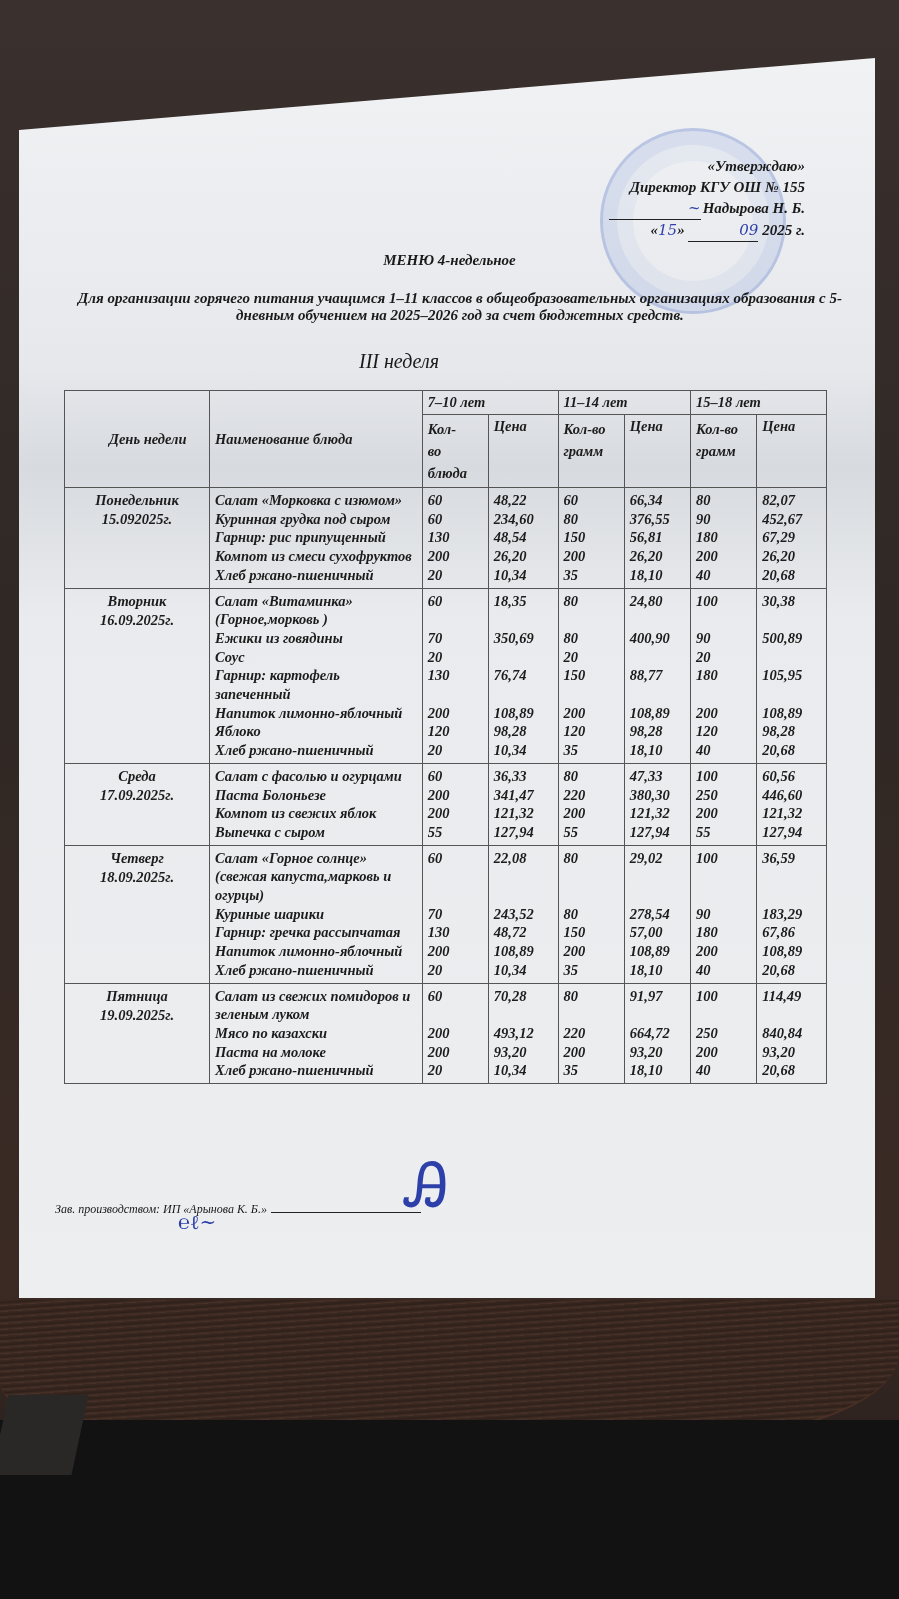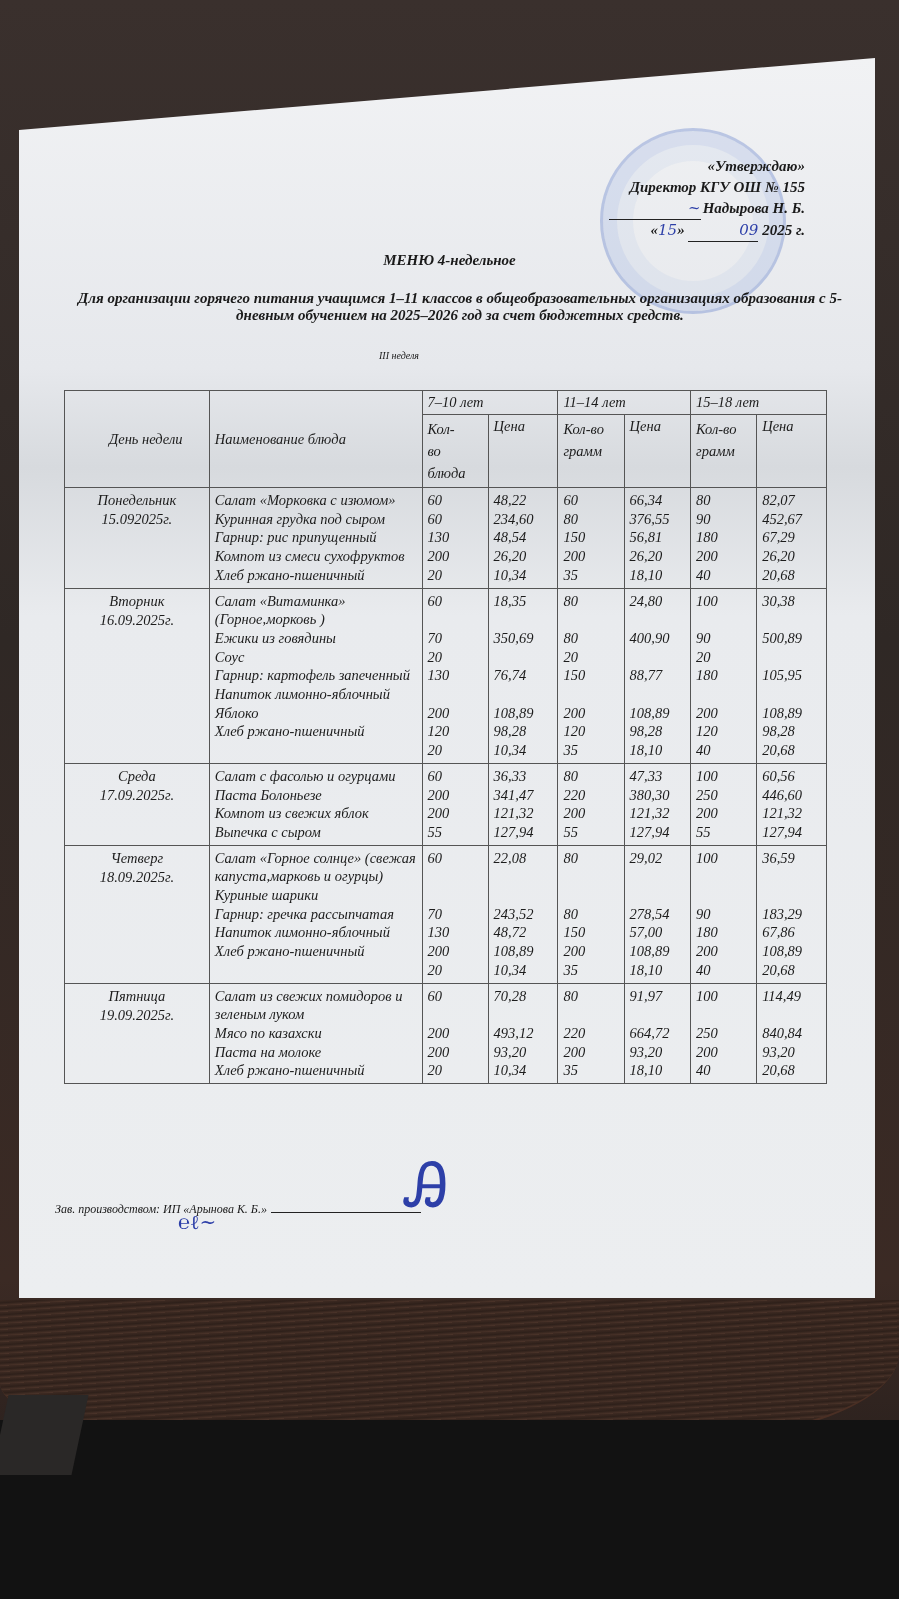--- a/index.html
+++ b/index.html
@@ -43,7 +43,7 @@
   }
   .week {
     position:absolute; left:0; width:798px; text-align:center; top:350px;
-    font-style:italic; font-size:10px; color:#1a1a1a;
+    font-style:italic; font-size:20px; color:#1a1a1a;
   }
   table.menu {
     position:absolute; left:64px; top:390px; width:763px;

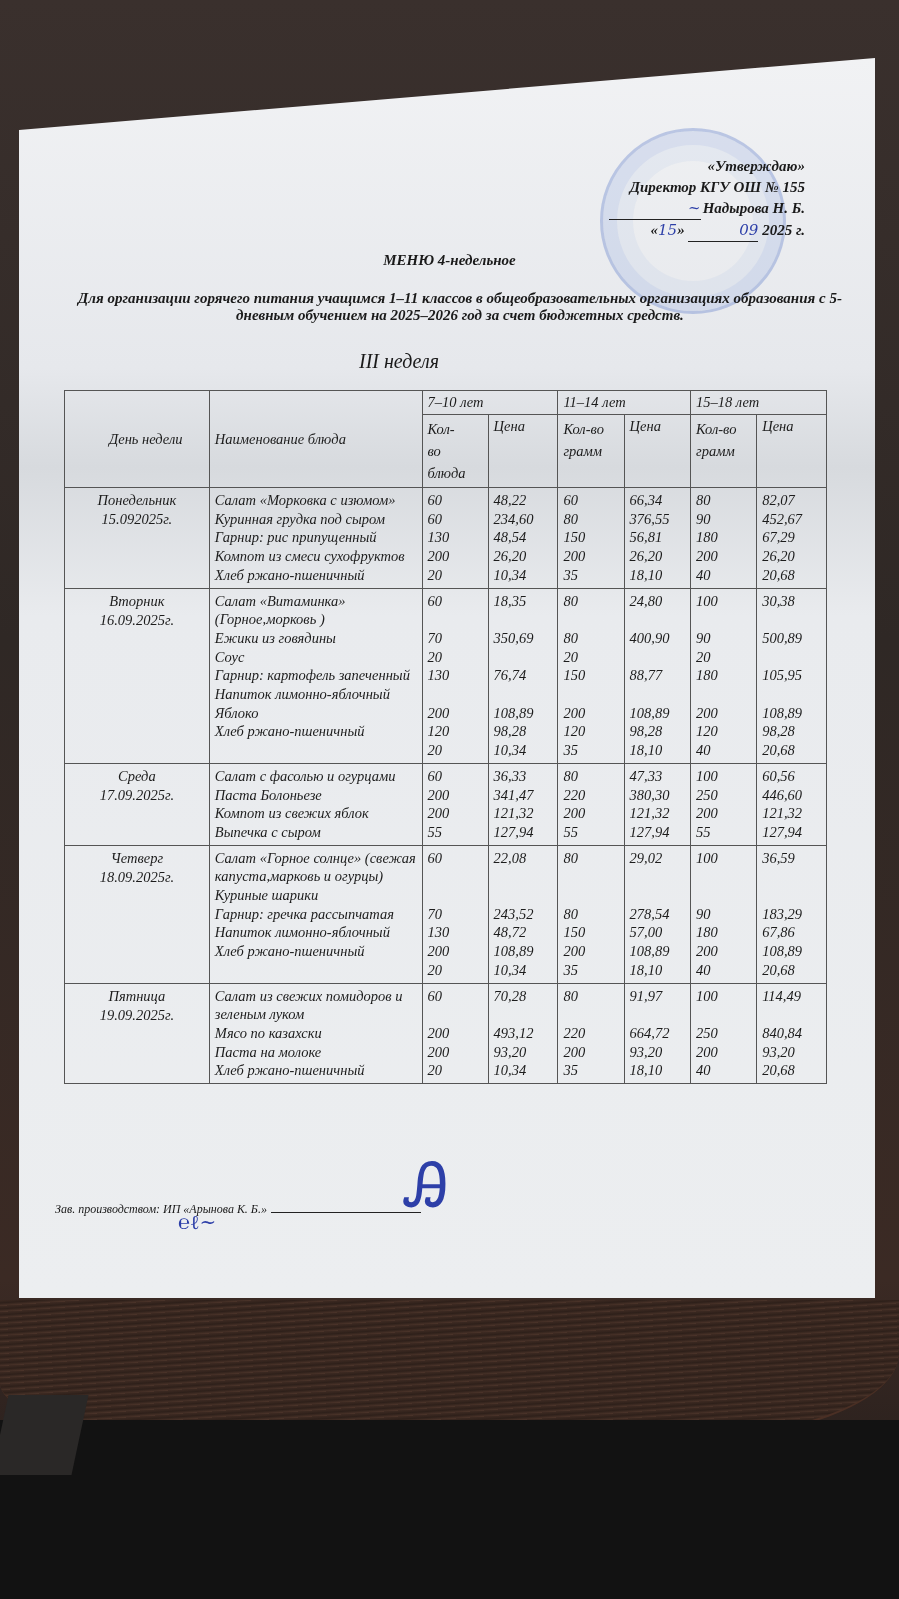--- a/index.html
+++ b/index.html
@@ -50,7 +50,7 @@
     border-collapse:collapse; font-style:italic; font-size:14.5px; color:#1c1c1c;
   }
   table.menu td, table.menu th {
-    border:1px solid #555; vertical-align:top; font-weight:normal; padding:3px 5px; text-align:left;
+    border:1px solid #555; vertical-align:top; font-weight:bold; padding:3px 5px; text-align:left;
   }
   table.menu th.day-h { width:104px; vertical-align:middle;padding-left:44px; }
   table.menu th.dish-h { width:218px; vertical-align:middle;margin-left:16px; }

